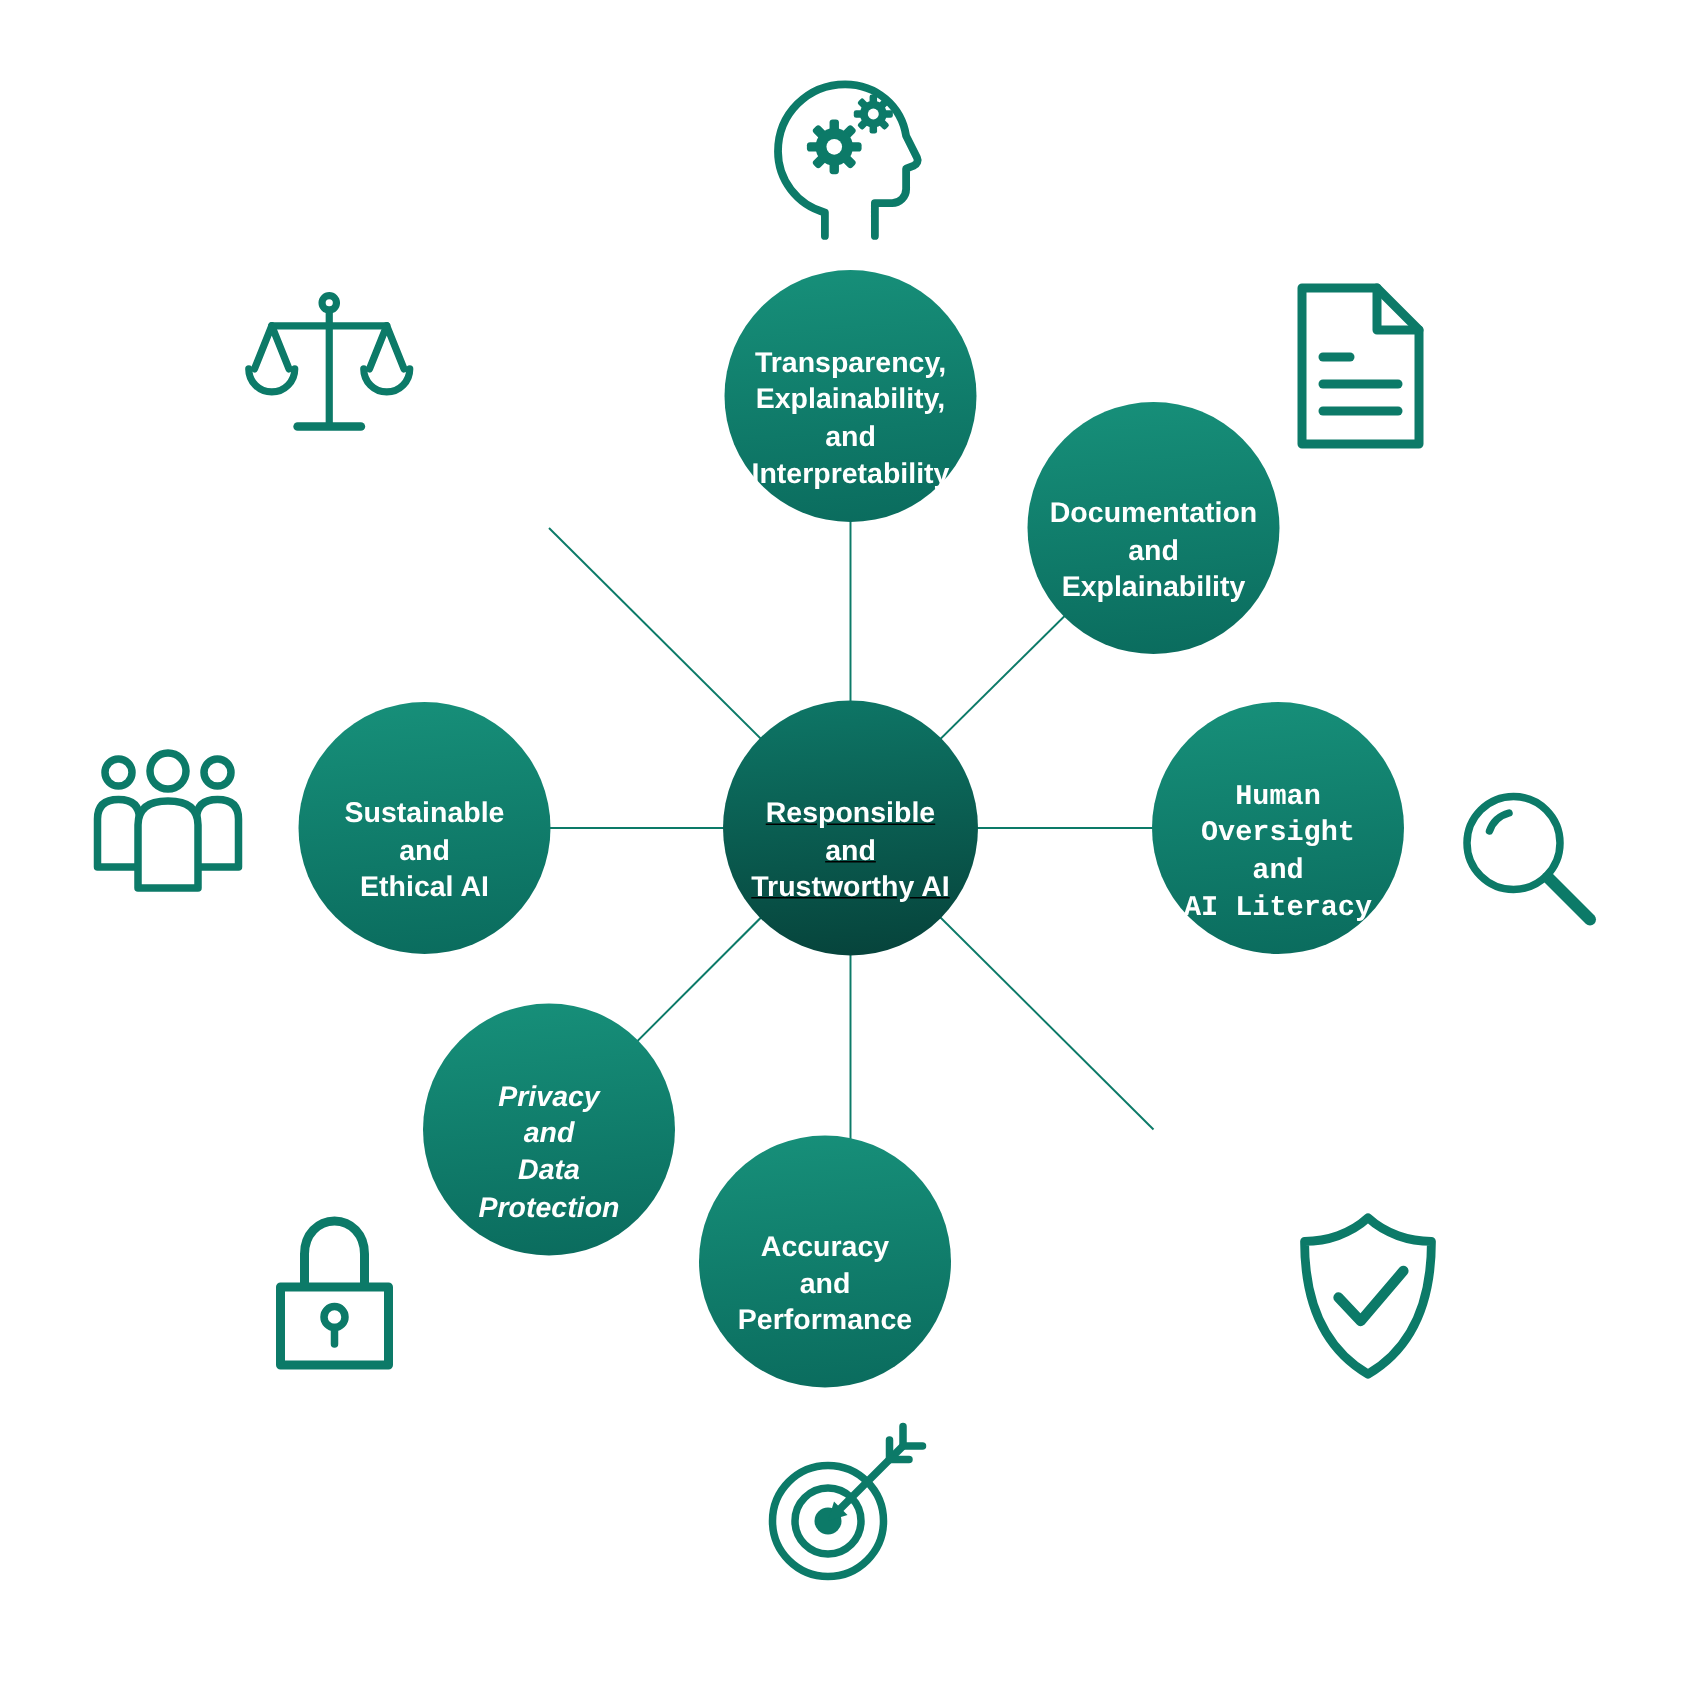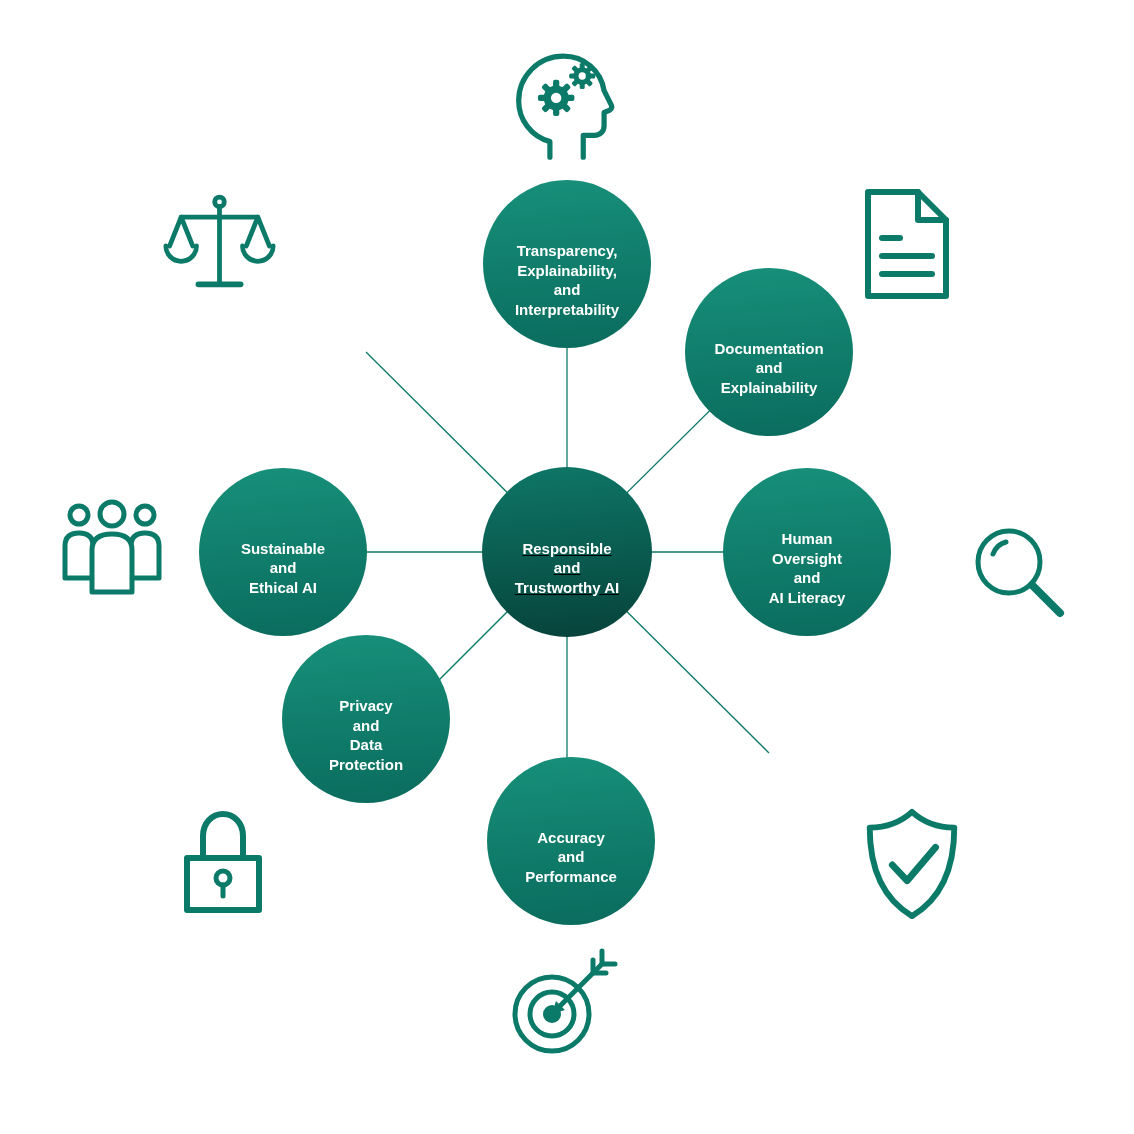--- a/index.html
+++ b/index.html
@@ -43,7 +43,7 @@
   .node-label {
     color: var(--text-color, #ffffff);
     font-weight: bold;
-    font-size: 15px;
+    font-size: 19px;
     line-height: 1.3;
     text-align: center;
     white-space: pre-line;

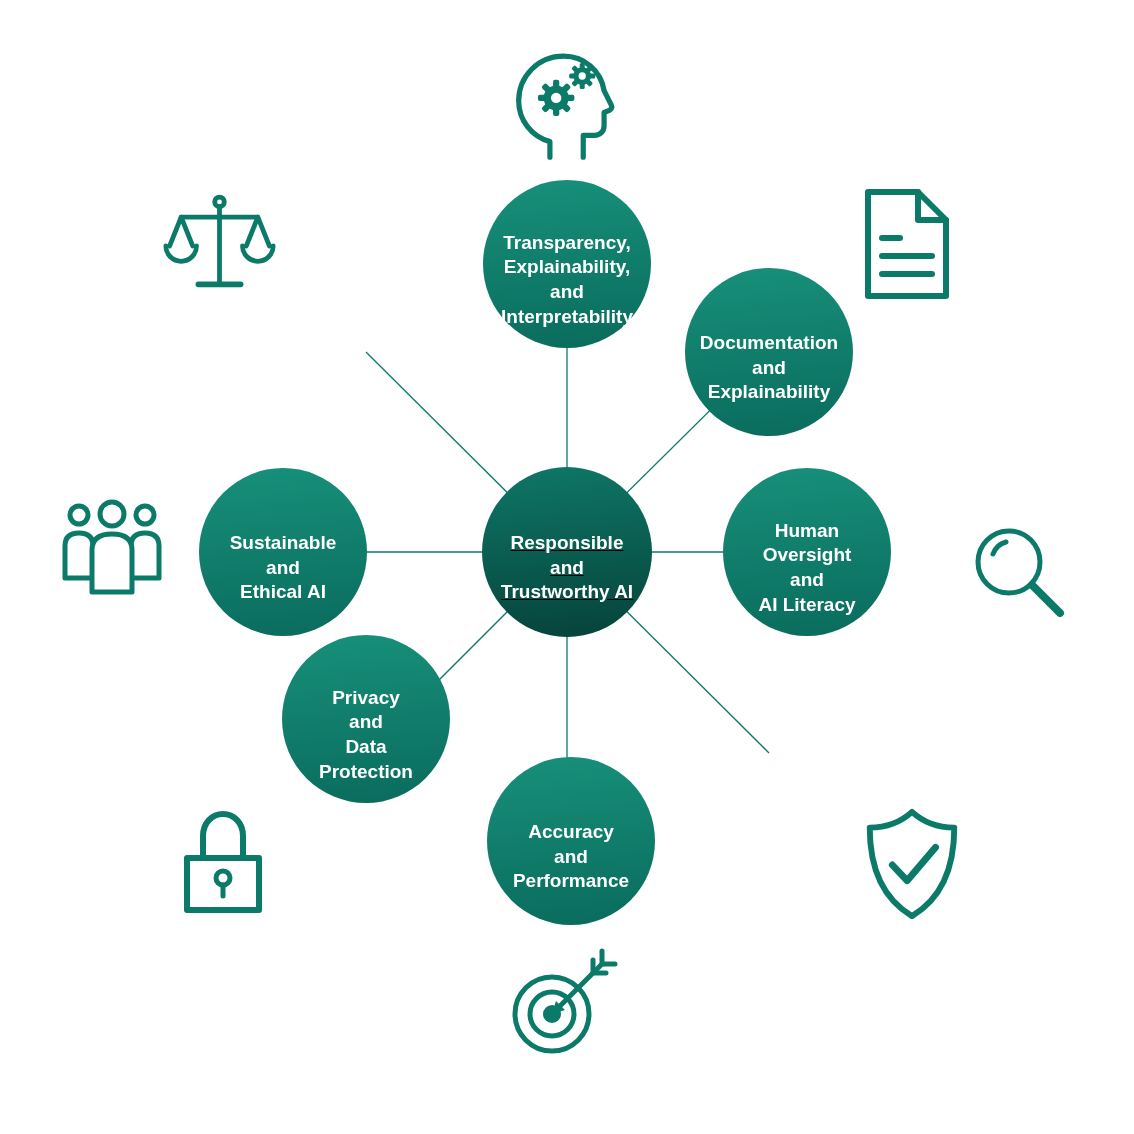--- a/index.html
+++ b/index.html
@@ -103,7 +103,7 @@
 and
 Explainability</span>
   </div>
-  <div class="node" style="left:723px; top:468px;">
+  <div class="node" style="left:768px; top:468px;font-family:Liberation Mono, monospace;">
     <span class="node-label">Human
 Oversight
 and

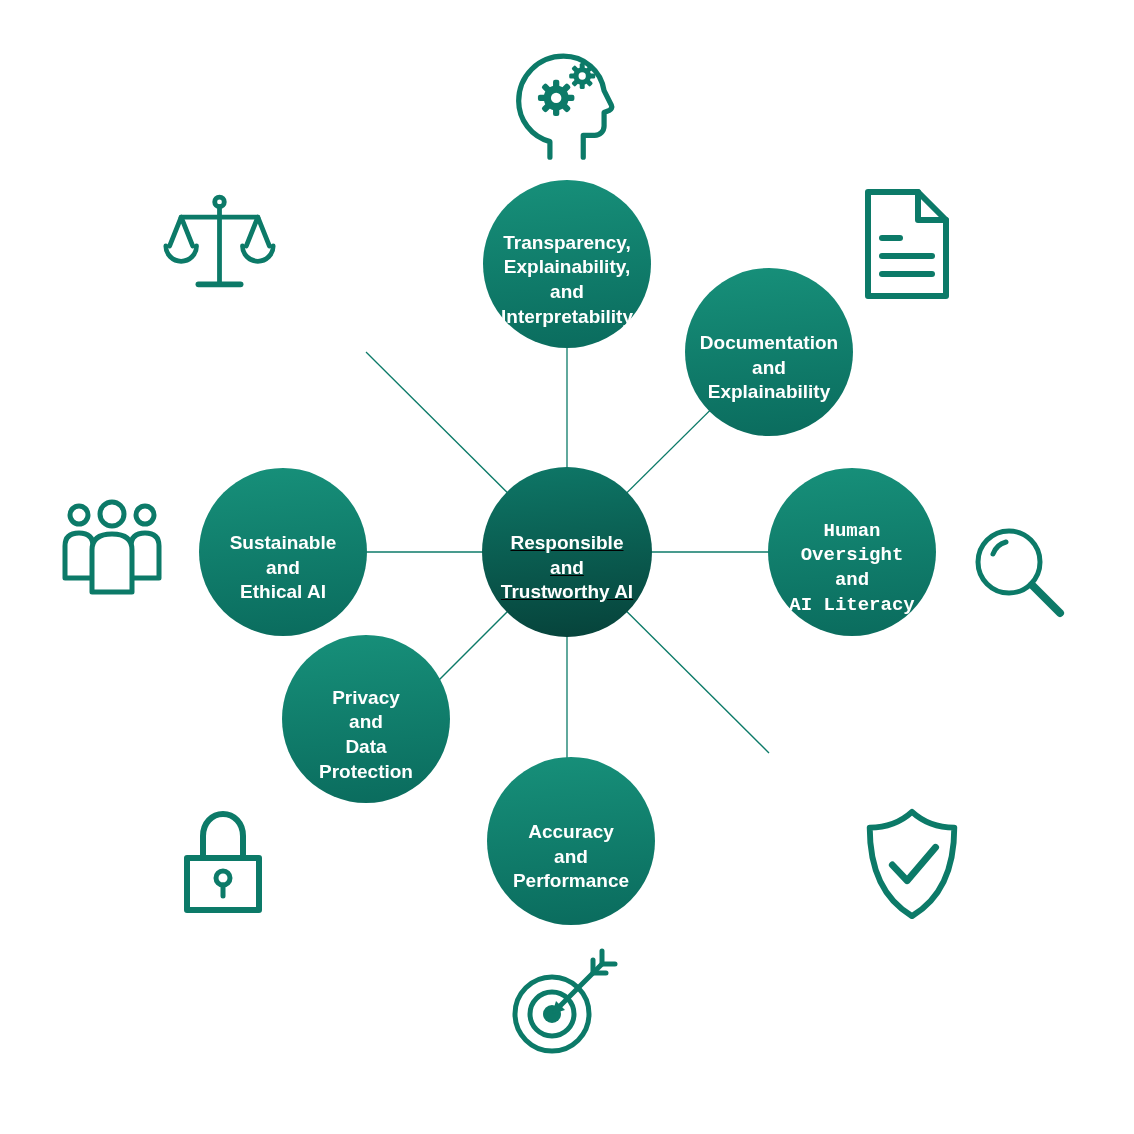--- a/index.html
+++ b/index.html
@@ -114,7 +114,7 @@
 and
 Performance</span>
   </div>
-  <div class="node" style="left:282px; top:635px;">
+  <div class="node" style="left:282px; top:669px;font-style:italic;">
     <span class="node-label">Privacy
 and
 Data

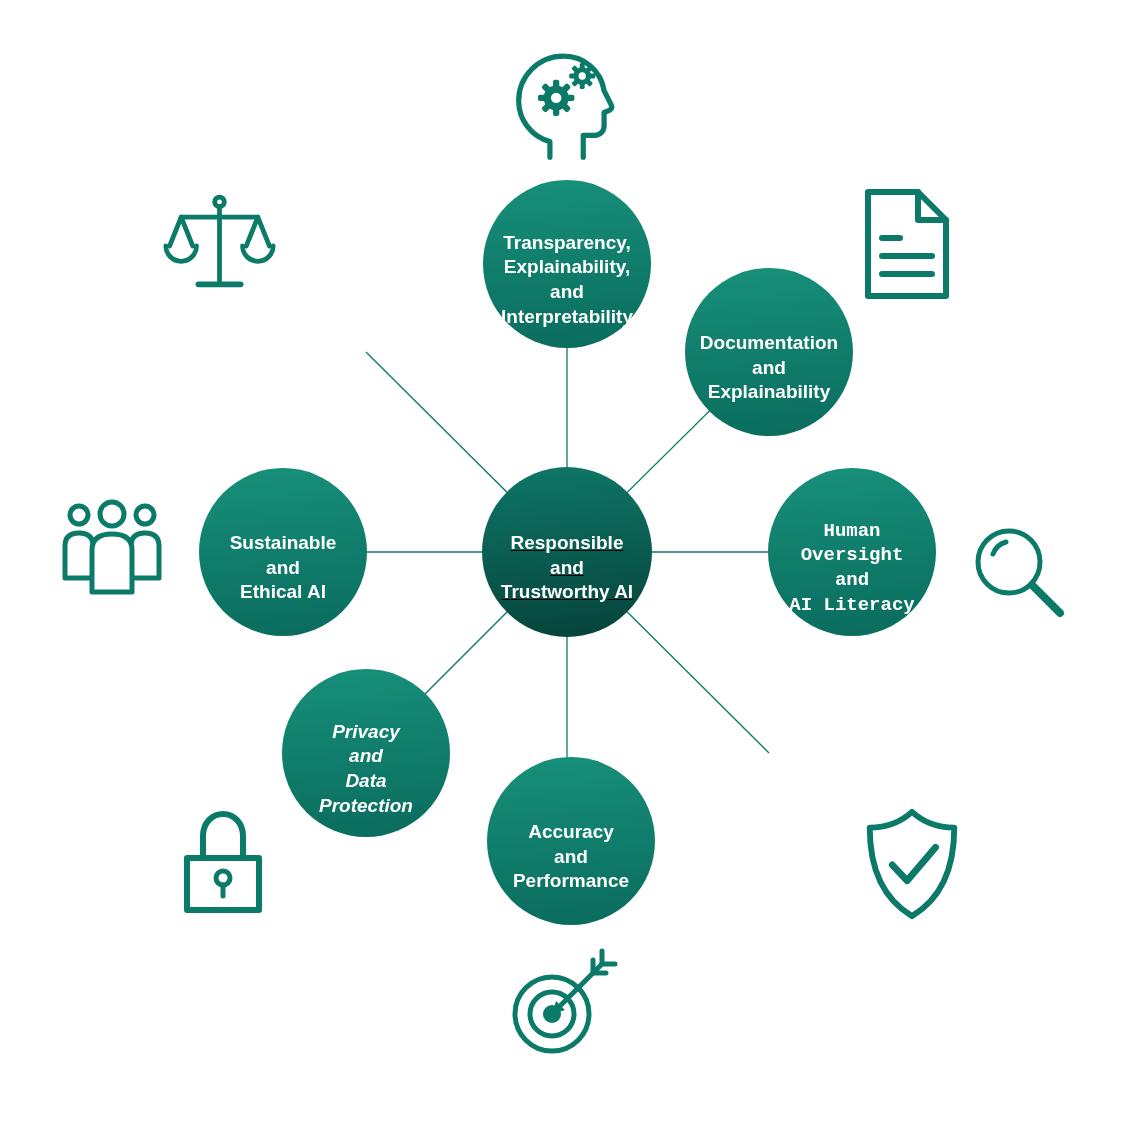--- a/index.html
+++ b/index.html
@@ -109,7 +109,7 @@
 and
 AI Literacy</span>
   </div>
-  <div class="node" style="left:487px; top:757px;">
+  <div class="node" style="left:466px; top:757px;">
     <span class="node-label">Accuracy
 and
 Performance</span>

